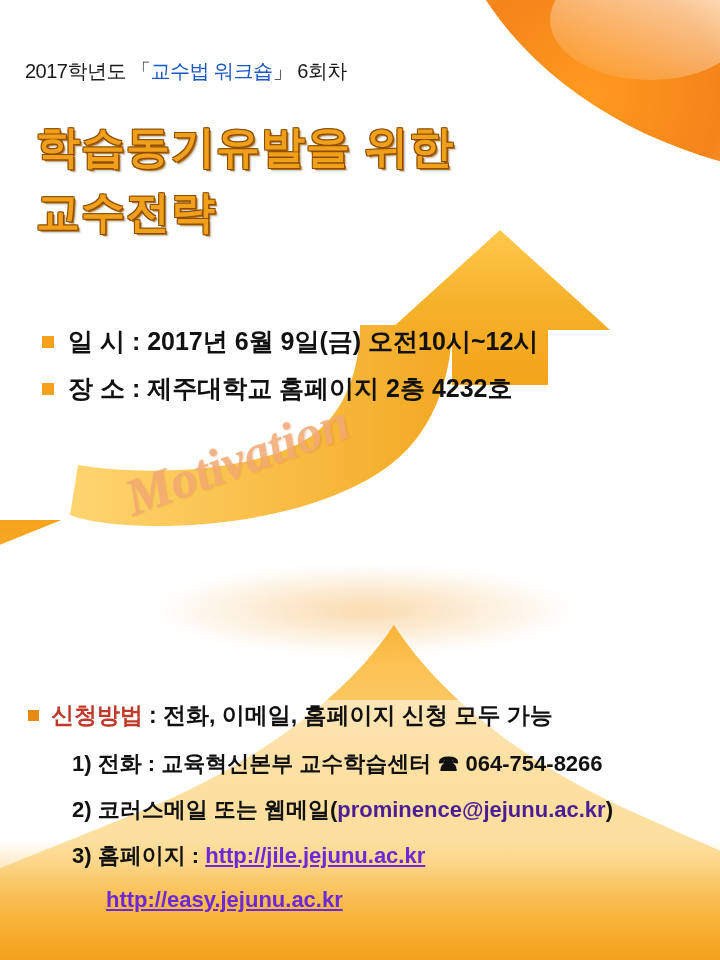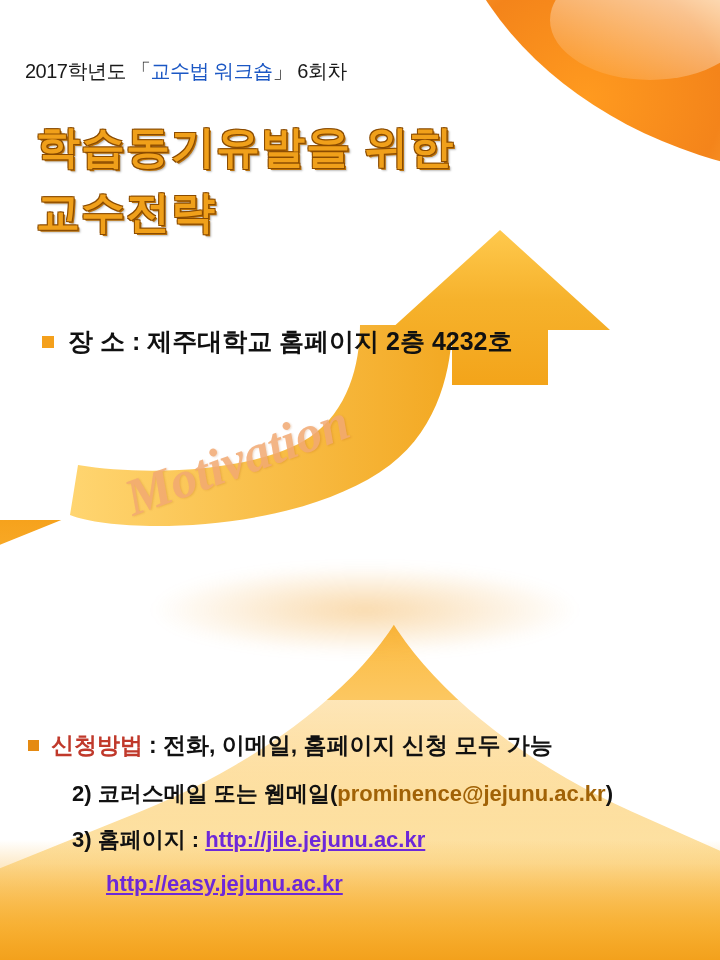--- a/index.html
+++ b/index.html
@@ -306,6 +306,10 @@
   <ul class="info-list">
     <li>
       <span class="sq"></span>
+      <span>일 시 : 2017년 6월 9일(금) 오전10시~12시</span>
+    </li>
+    <li>
+      <span class="sq"></span>
       <span>장 소 : 제주대학교 홈페이지 2층 4232호</span>
     </li>
   </ul>

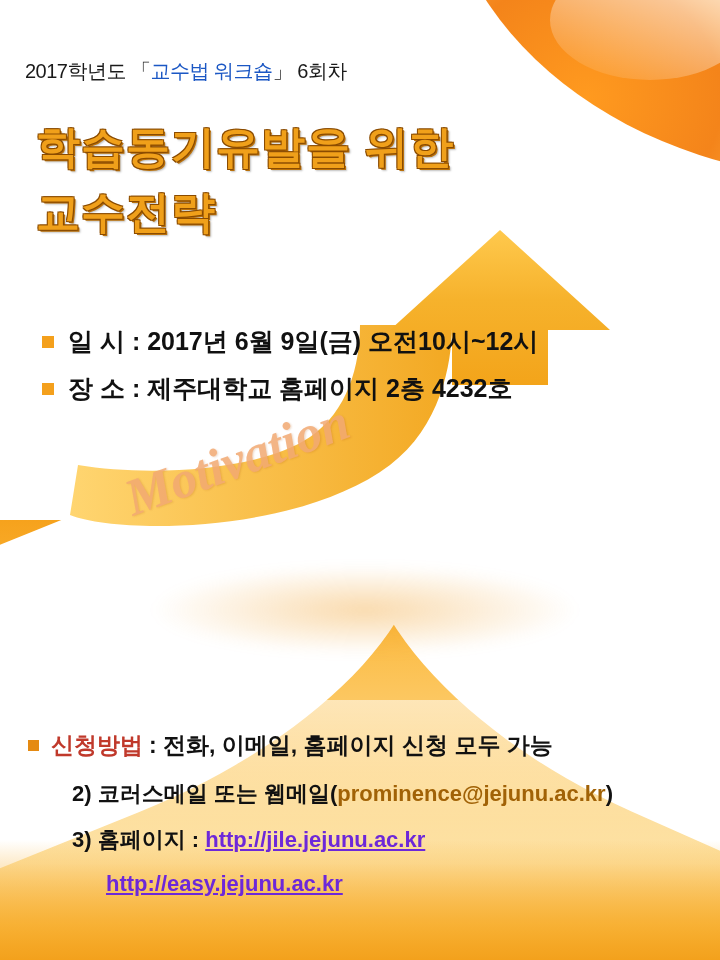--- a/index.html
+++ b/index.html
@@ -209,7 +209,7 @@
   .apply {
     position: absolute;
     left: 28px;
-    top: 730px;
+    top: 700px;
     width: 680px;
   }
   .apply-head {

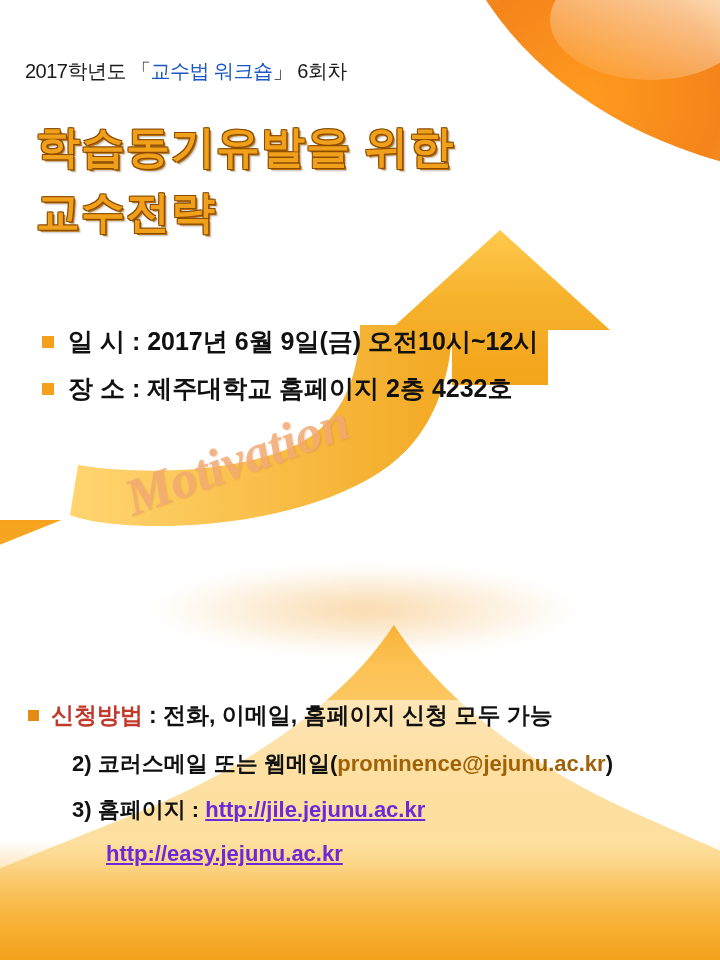--- a/index.html
+++ b/index.html
@@ -321,6 +321,9 @@
       <span style="margin-left:6px;">: 전화, 이메일, 홈페이지 신청 모두 가능</span>
     </div>
 
+    <div class="apply-item">
+      <span>1) 전화 : 교육혁신본부 교수학습센터 ☎ 064-754-8266</span>
+    </div>
 
     <div class="apply-item">
       <span>2) 코러스메일 </span><span class="small">또는 </span><span>웹메일(</span><span class="mail">prominence@jejunu.ac.kr</span><span>)</span>

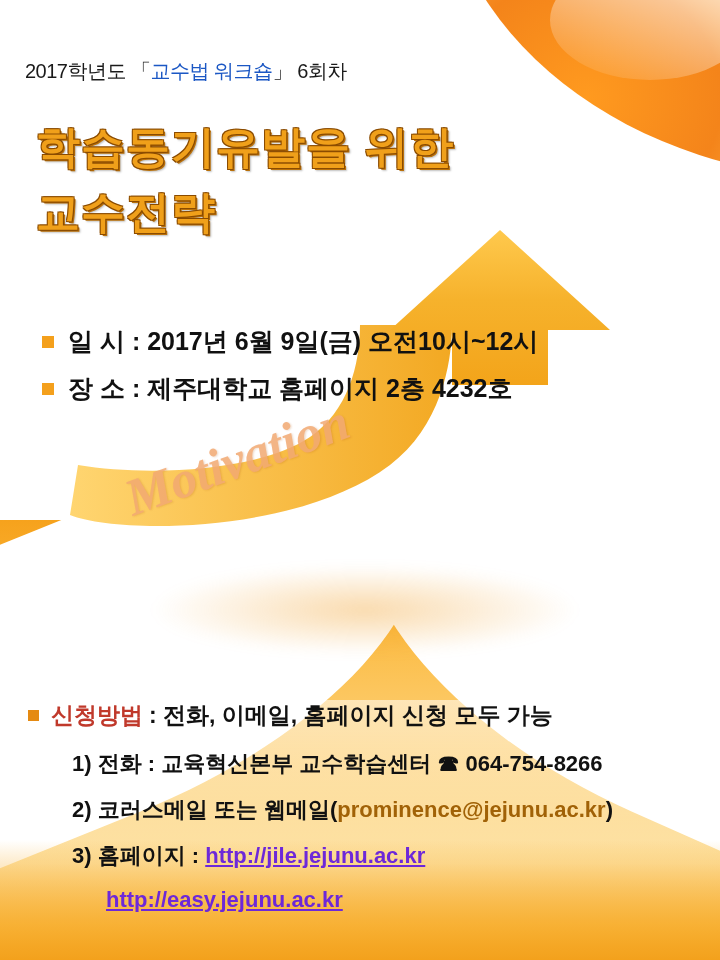--- a/index.html
+++ b/index.html
@@ -239,7 +239,7 @@
     white-space: nowrap;
   }
   .apply-item .mail {
-    color: #a16207;
+    color: #4c1d95;
   }
   .apply-item .small {
     font-size: 22px;

